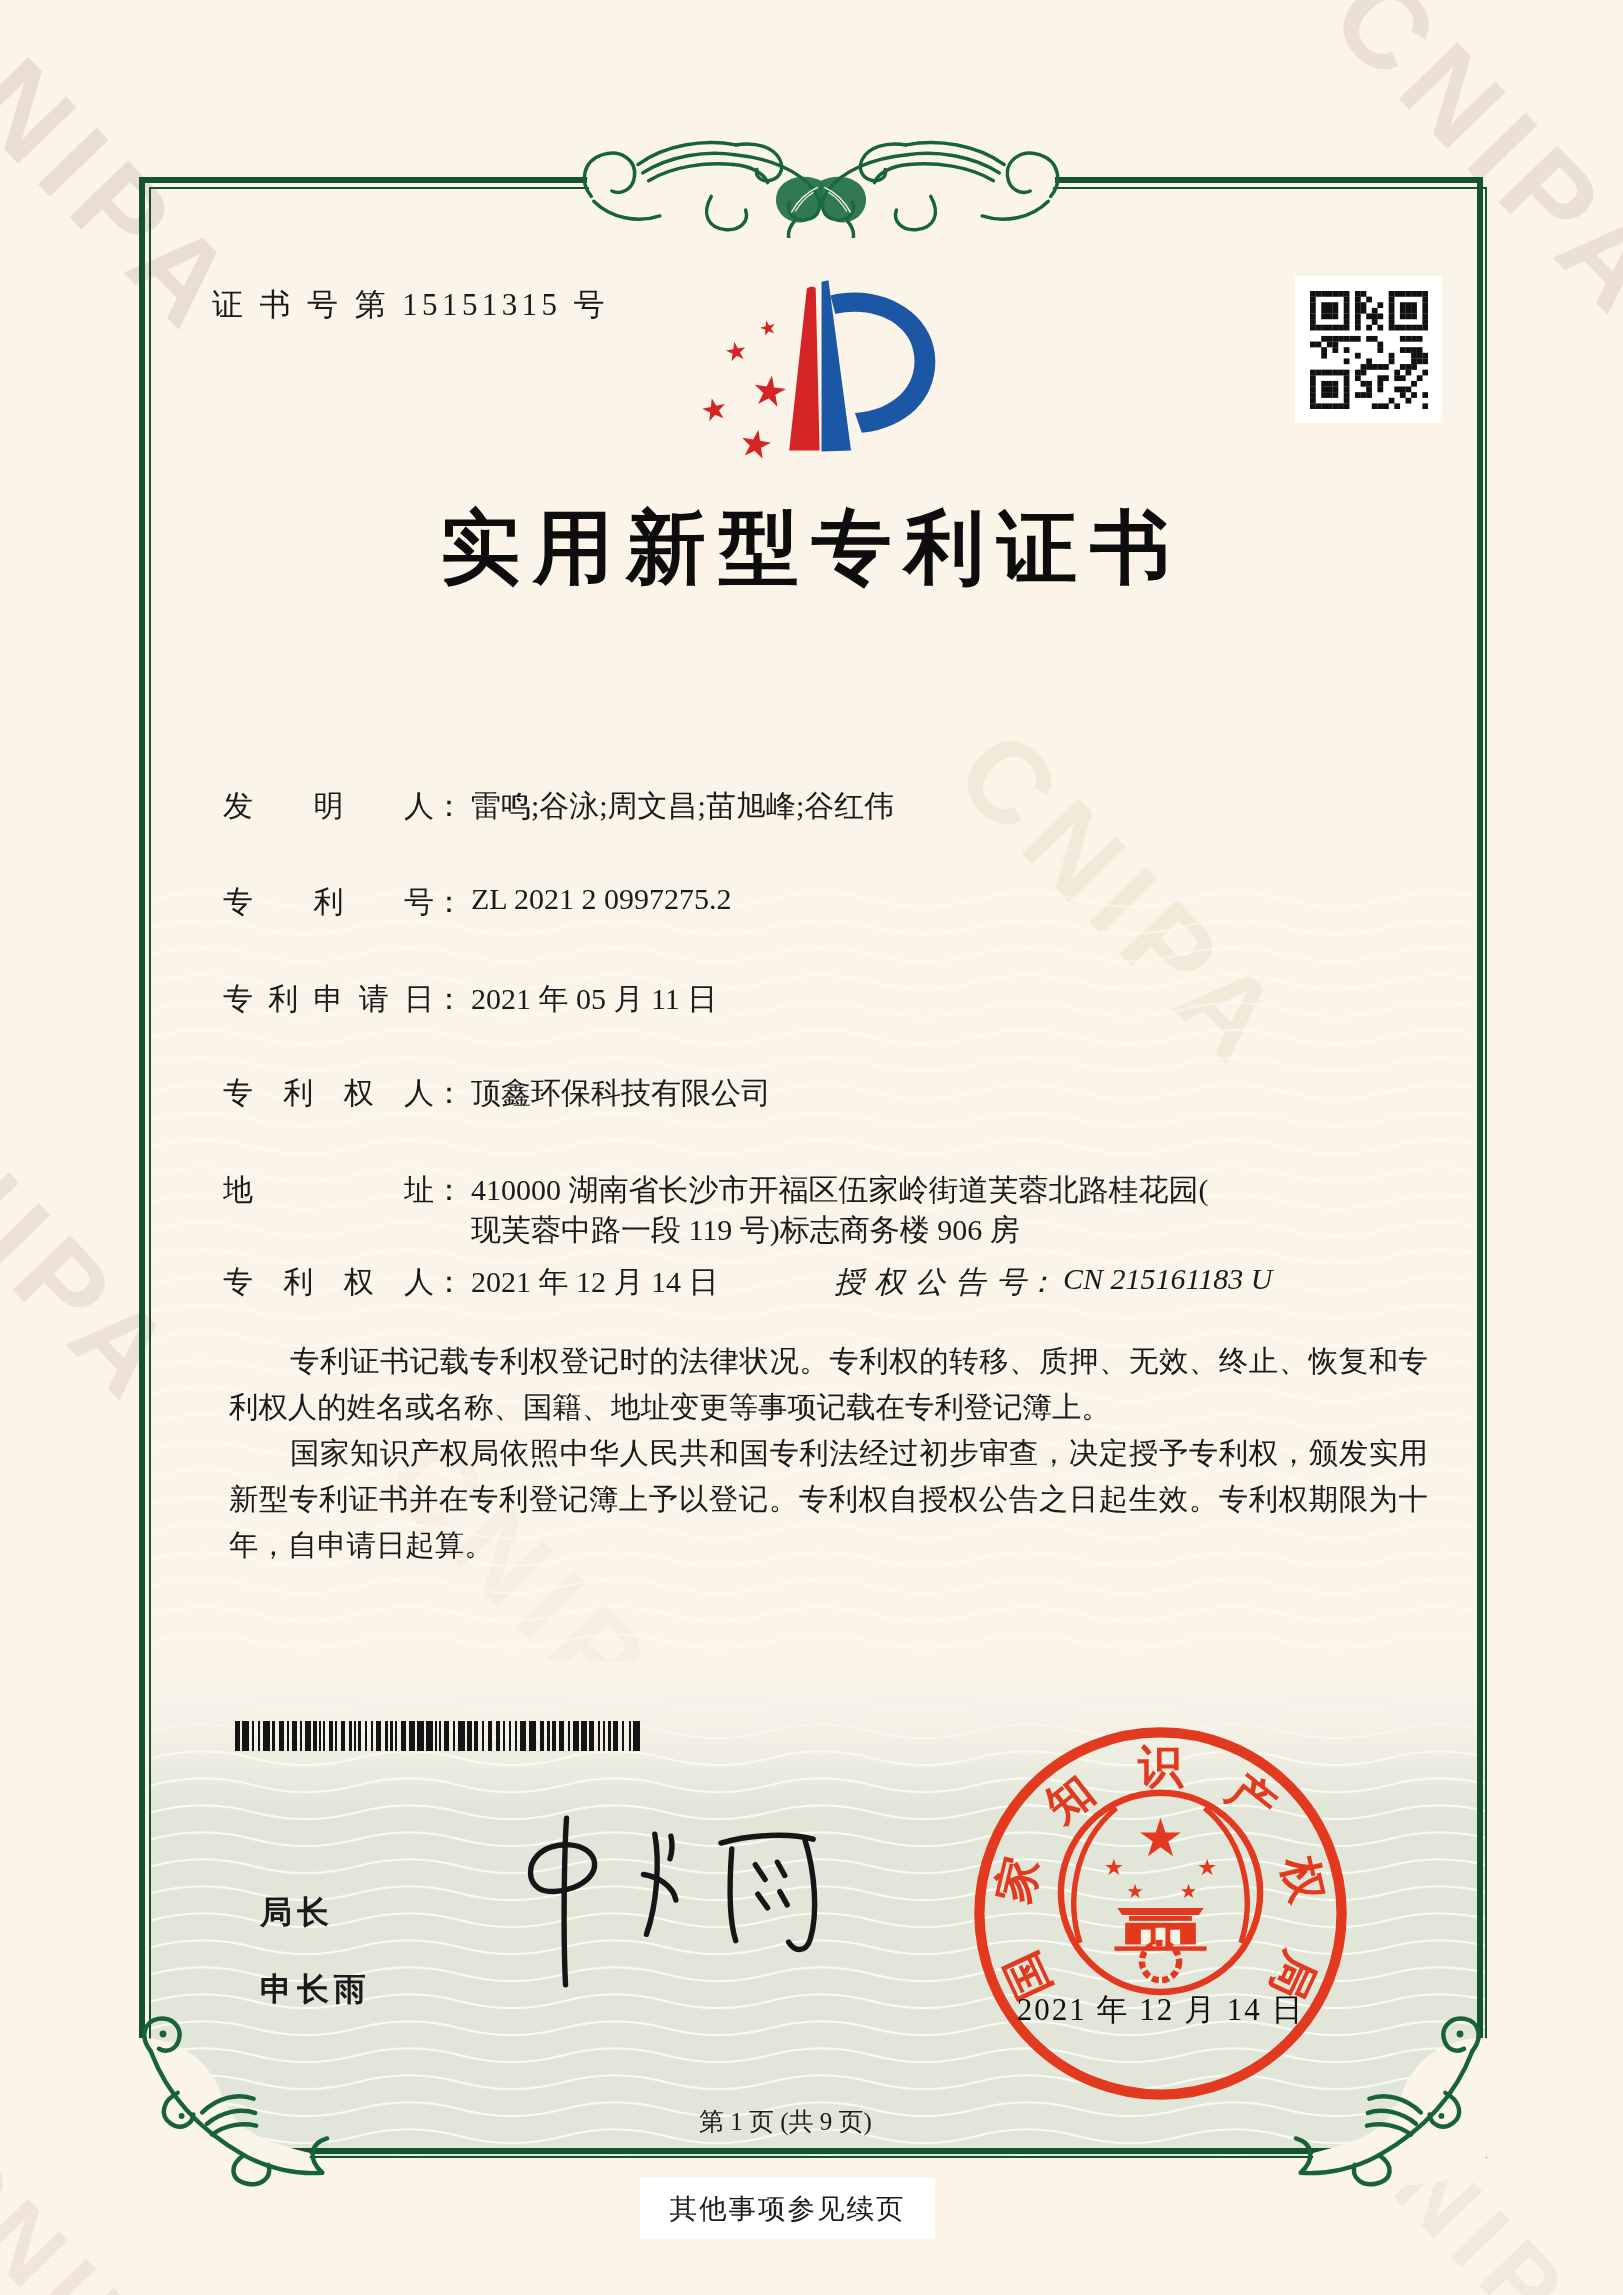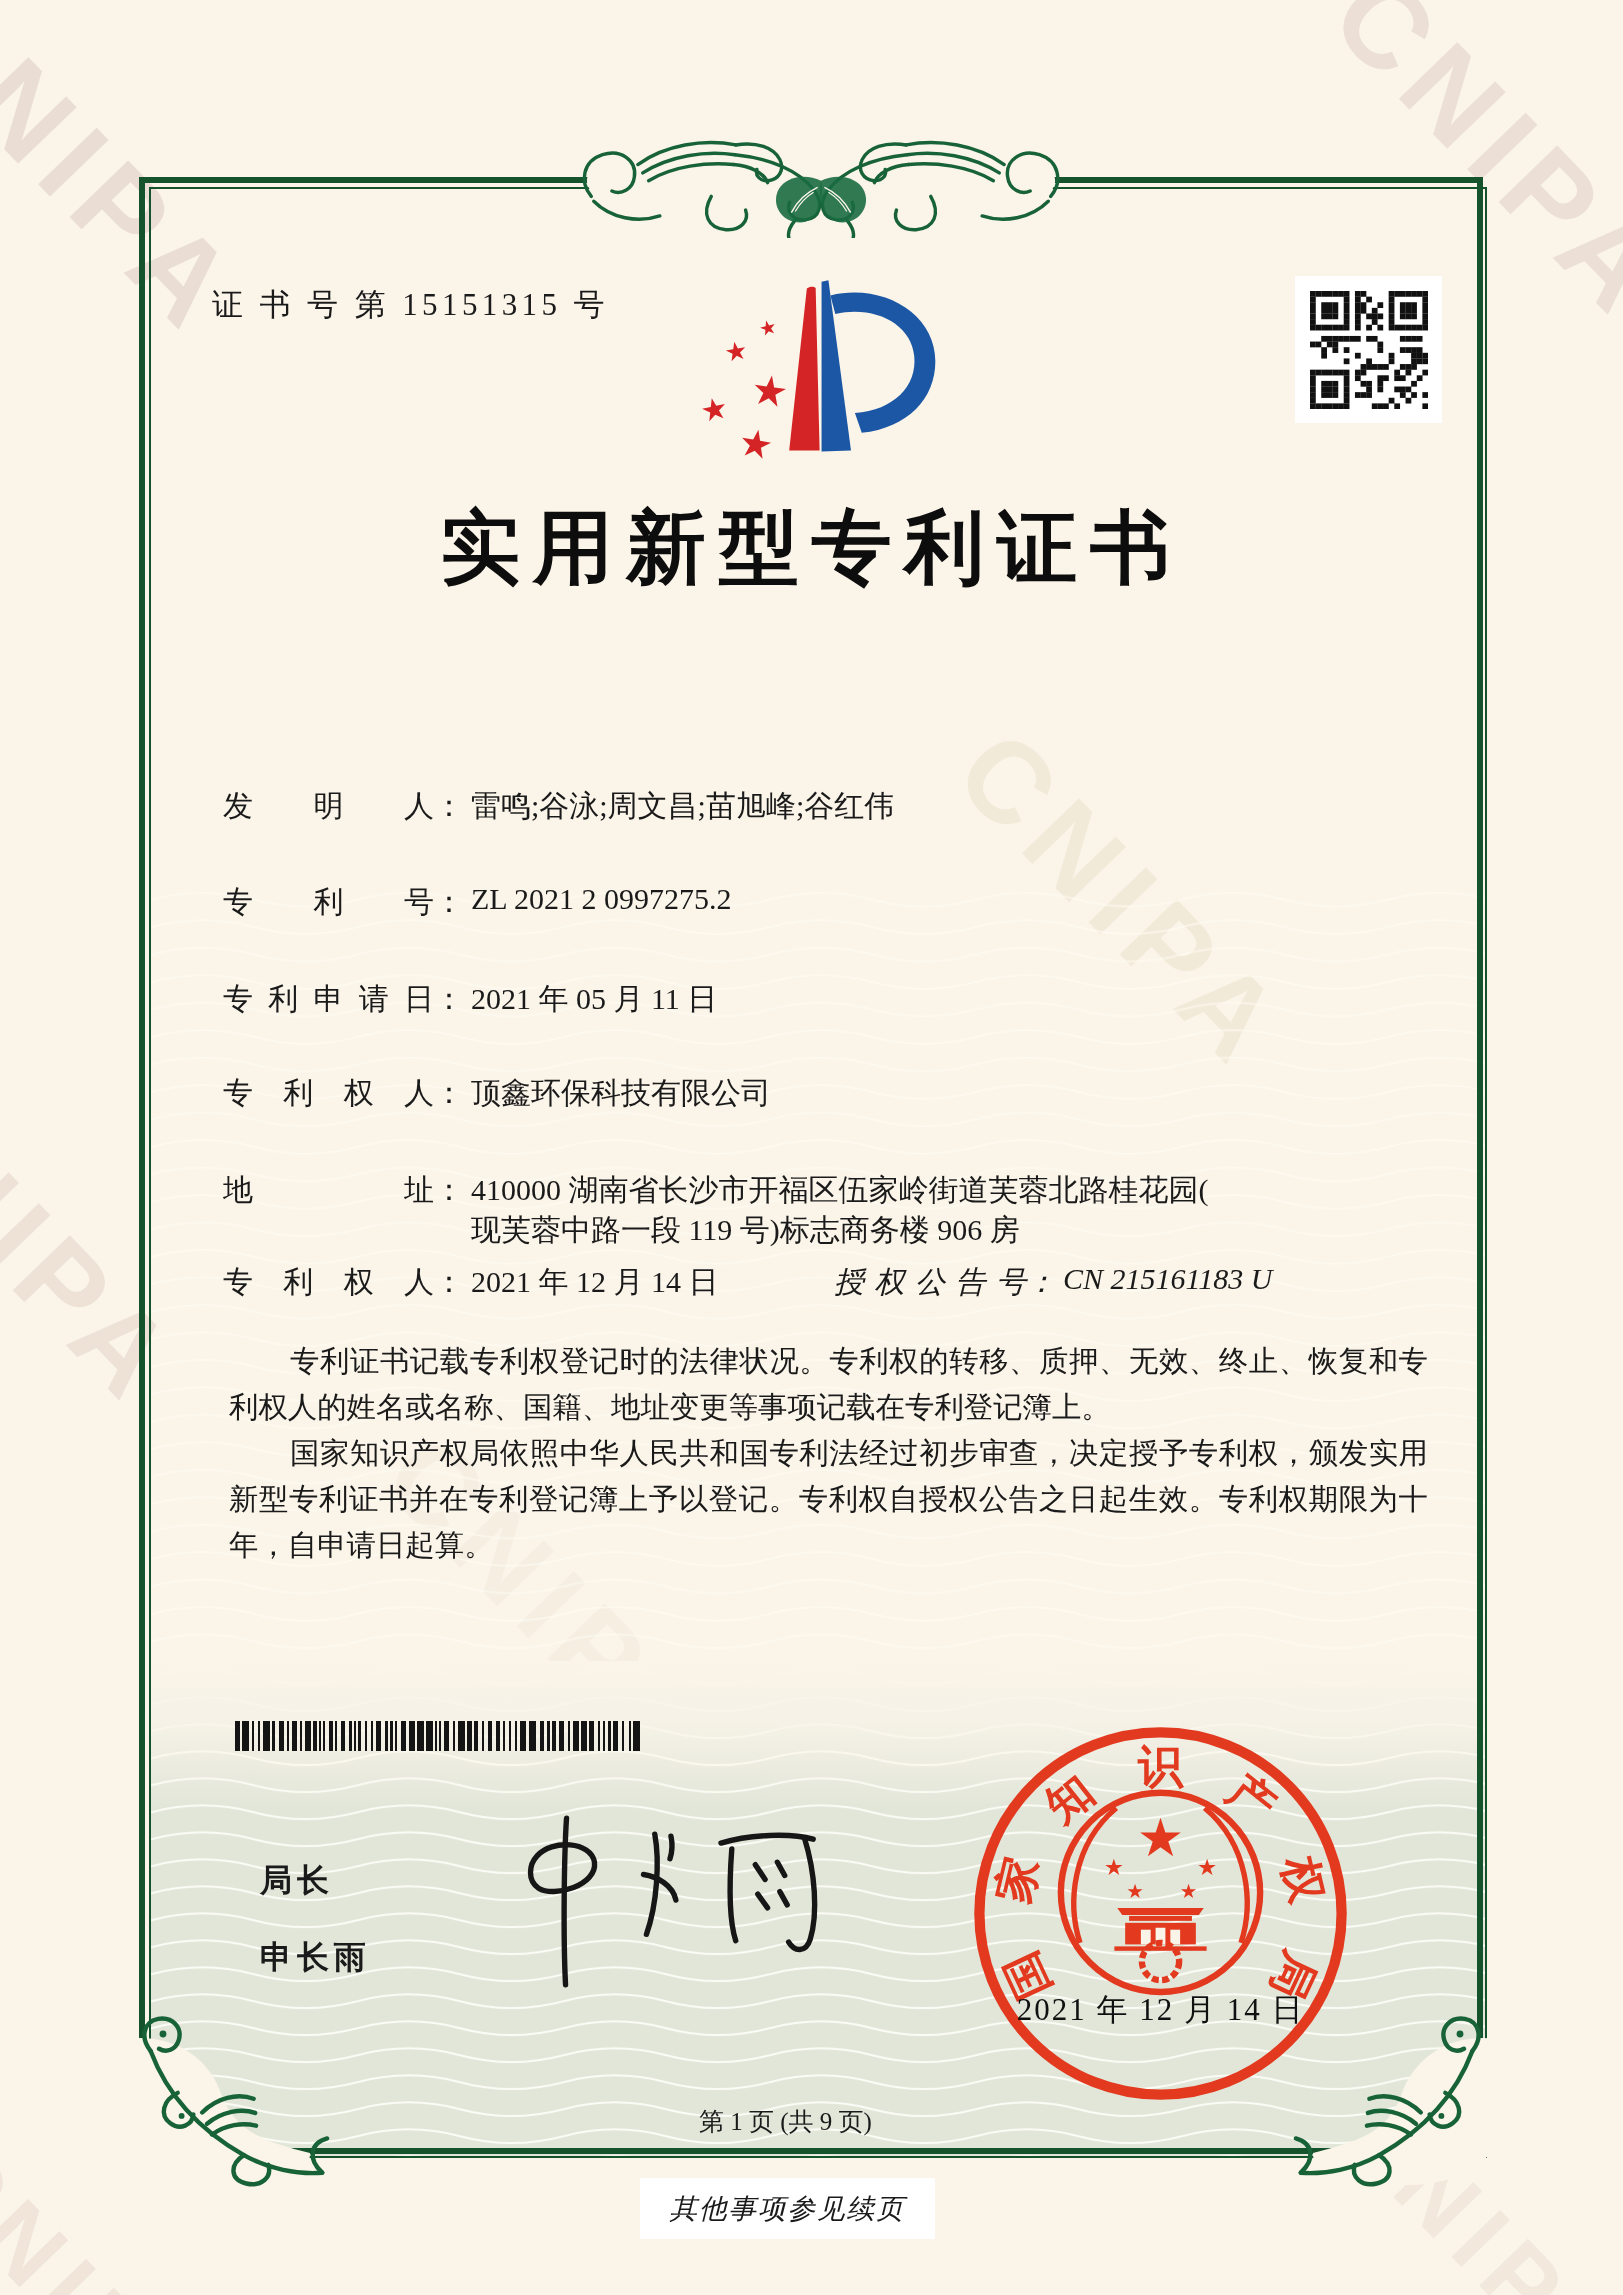--- a/index.html
+++ b/index.html
@@ -30,7 +30,7 @@
          line-height:46px;text-align:justify;}
   .paras p{margin:0;text-indent:61px;}
   .officer{position:absolute;left:260px;font-size:32px;letter-spacing:4.9px;
-           font-family:"Liberation Sans","DejaVu Sans",sans-serif;font-weight:600;}
+           font-family:"Liberation Sans","DejaVu Sans",sans-serif;font-weight:600;margin-top:32px;}
   .sealdate{position:absolute;left:974px;top:1989px;width:373px;text-align:center;
             font-size:31px;letter-spacing:2px;color:#101010;z-index:8;}
   .pageinfo{position:absolute;left:609px;top:2105px;width:353px;text-align:center;

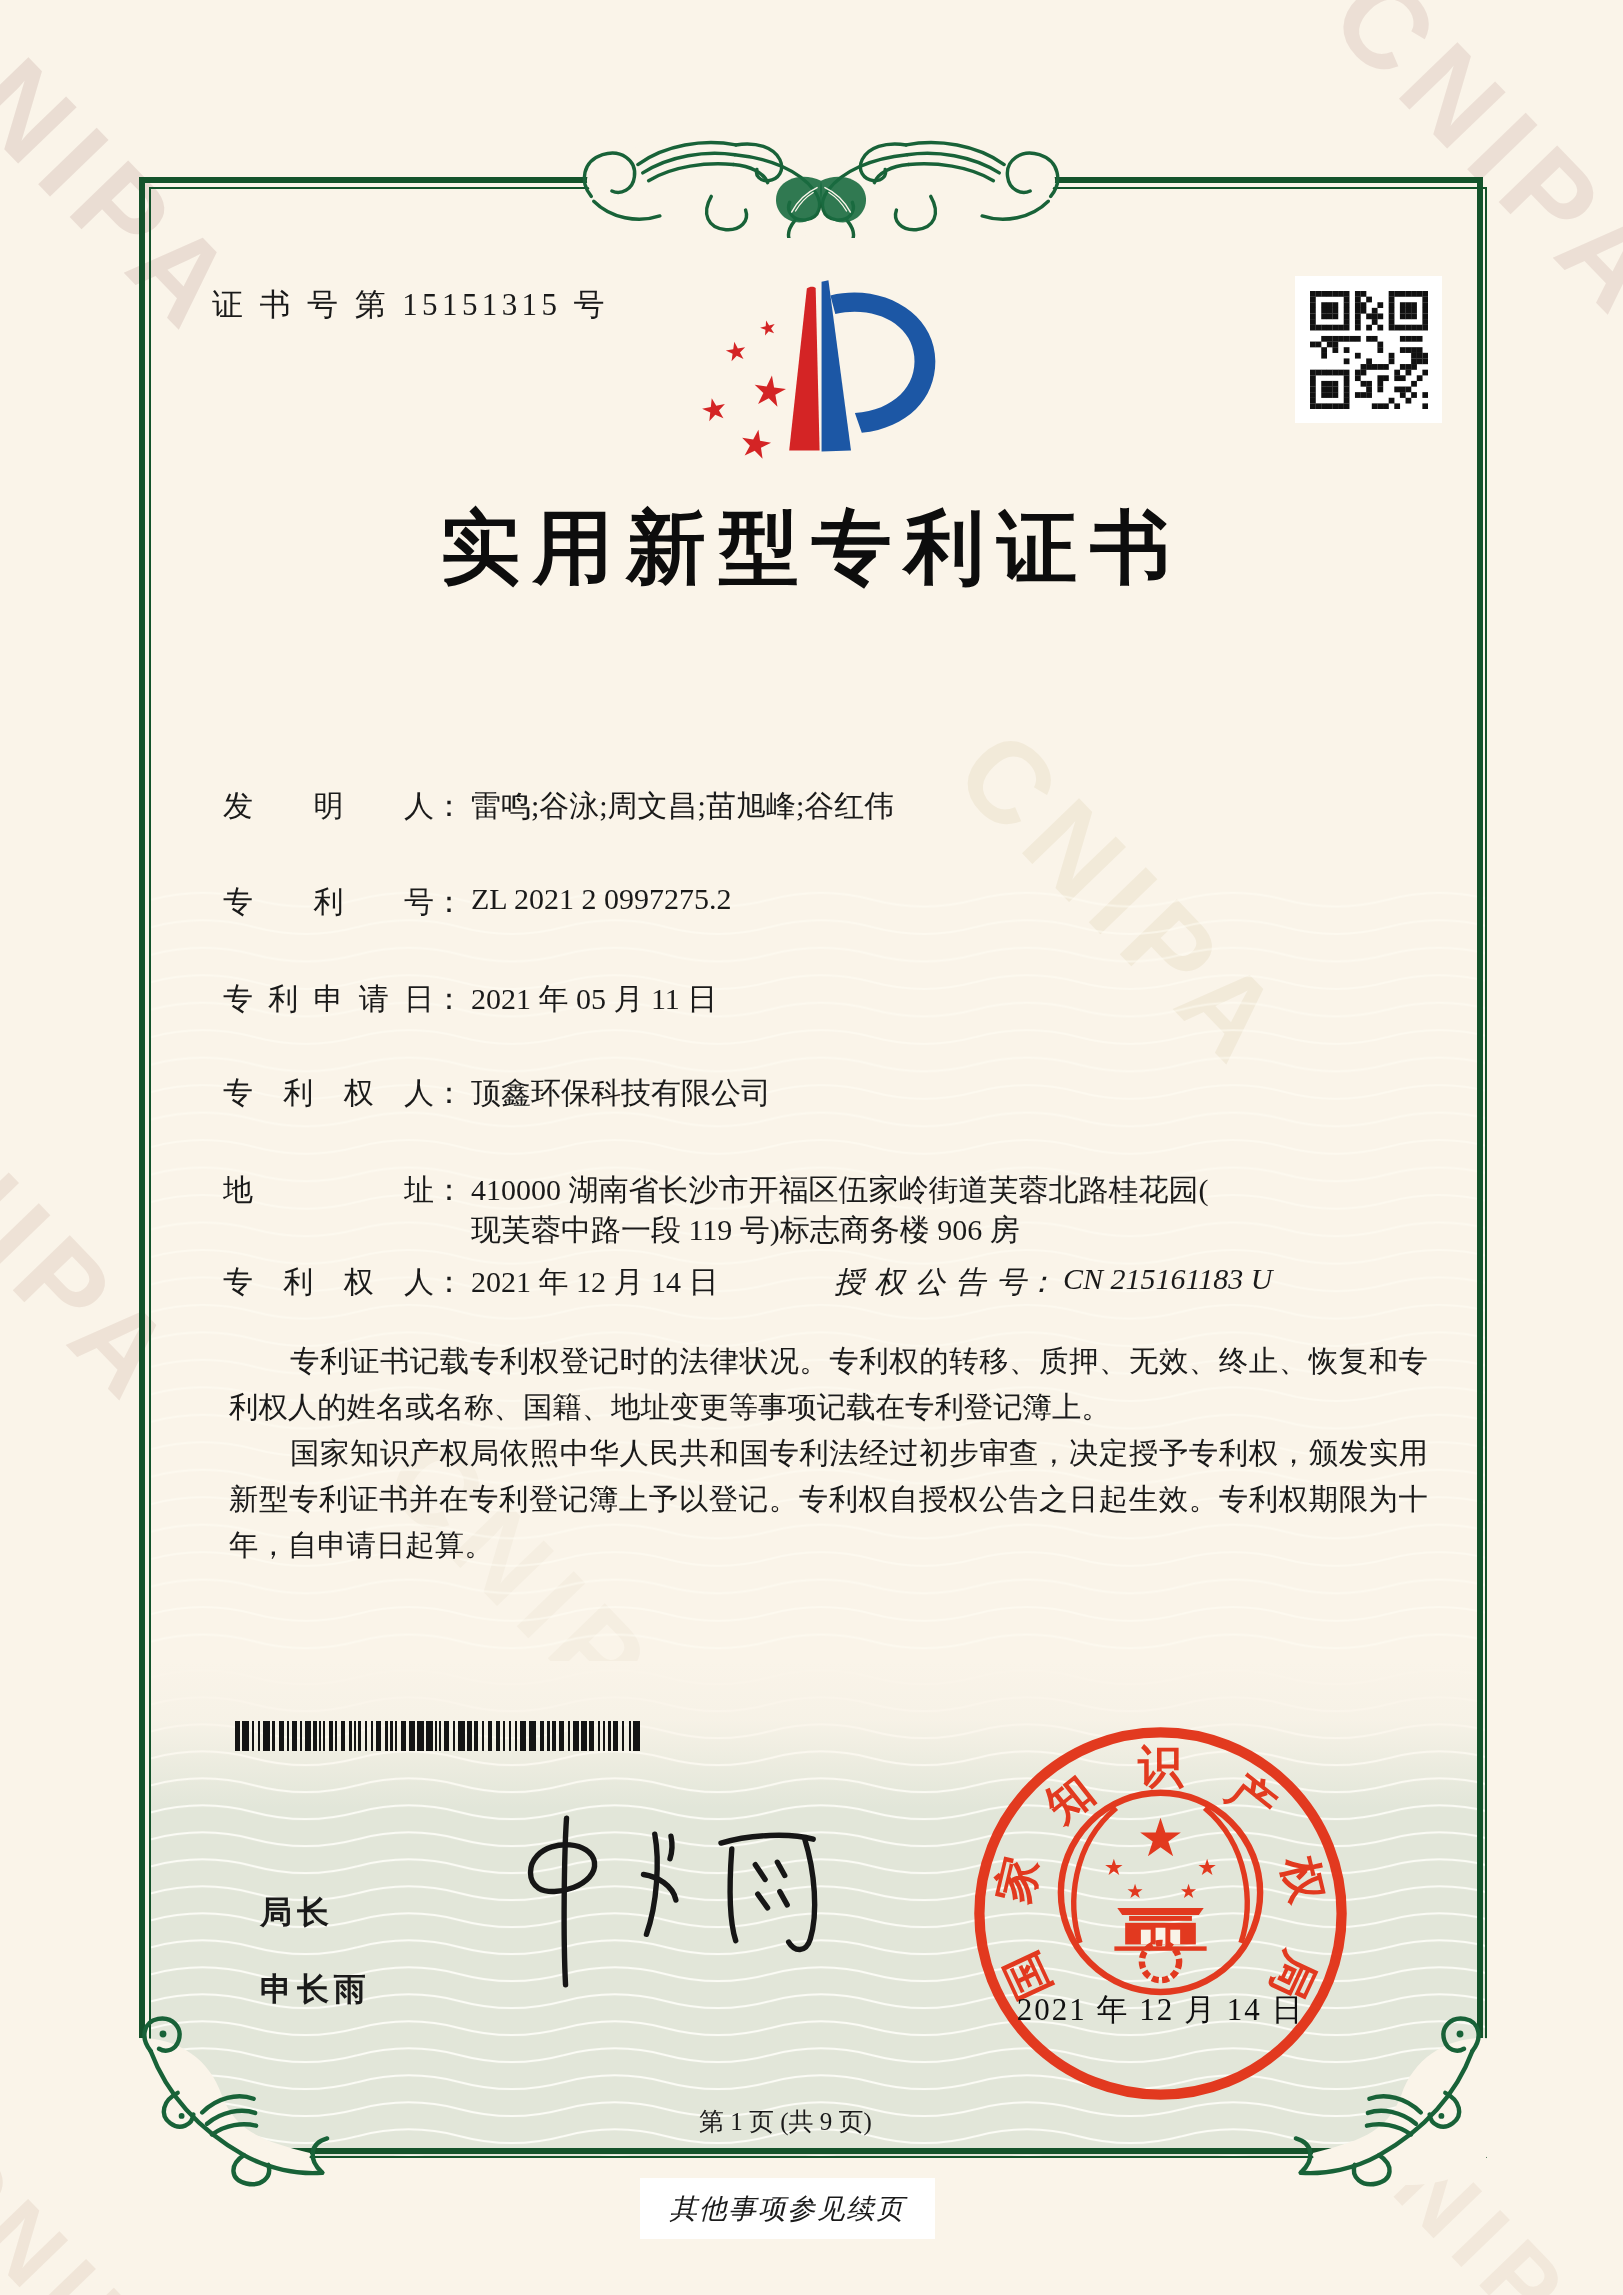--- a/index.html
+++ b/index.html
@@ -37,7 +37,7 @@
             font-size:25px;z-index:5;}
   .contbox{position:absolute;left:640px;top:2178px;width:295px;height:61px;
            background:#ffffff;display:flex;align-items:center;justify-content:center;z-index:3;}
-  .contbox span{font-size:27.5px;letter-spacing:2px;font-style:italic;}
+  .contbox span{font-size:27.5px;letter-spacing:2px;}
   .fade{position:absolute;left:151px;top:1661px;width:1336px;height:147px;z-index:2;
         background:linear-gradient(180deg,#faf4e9 0%,rgba(250,244,233,0.85) 40%,rgba(250,244,233,0) 100%);}
   .z1{z-index:1}.z3{z-index:3}.z4{z-index:4}.z5{z-index:5}.z6{z-index:6}

